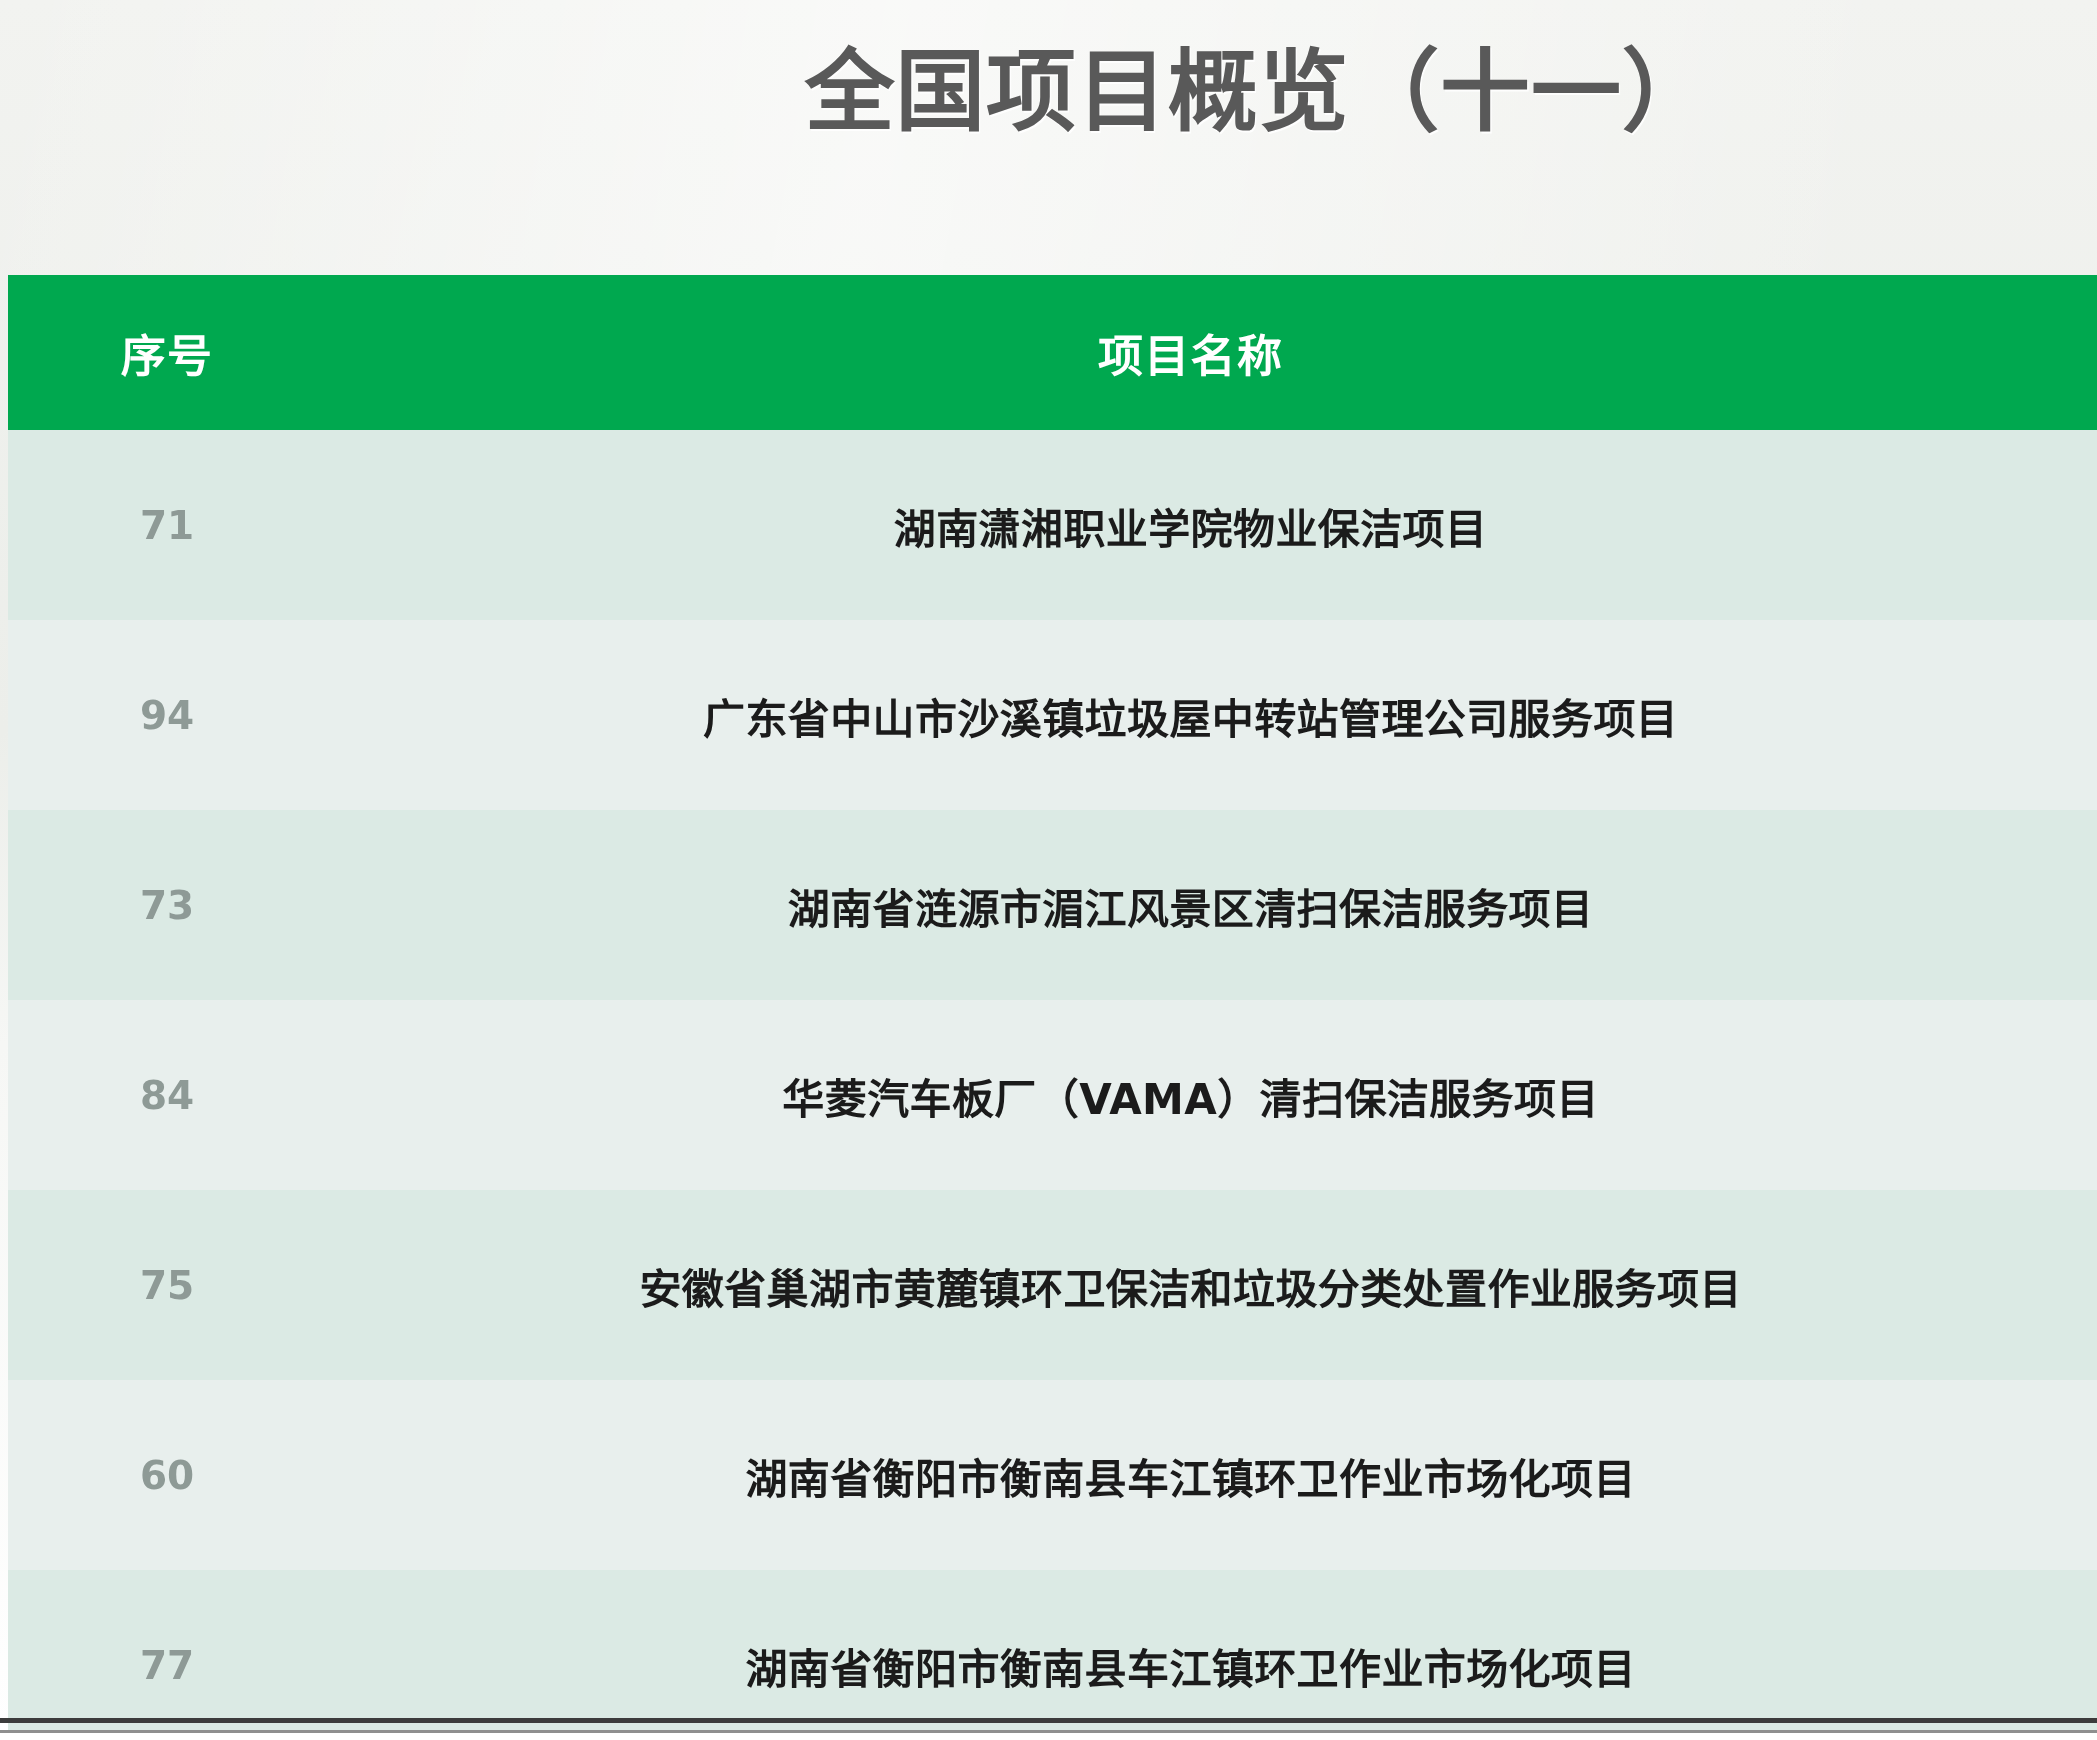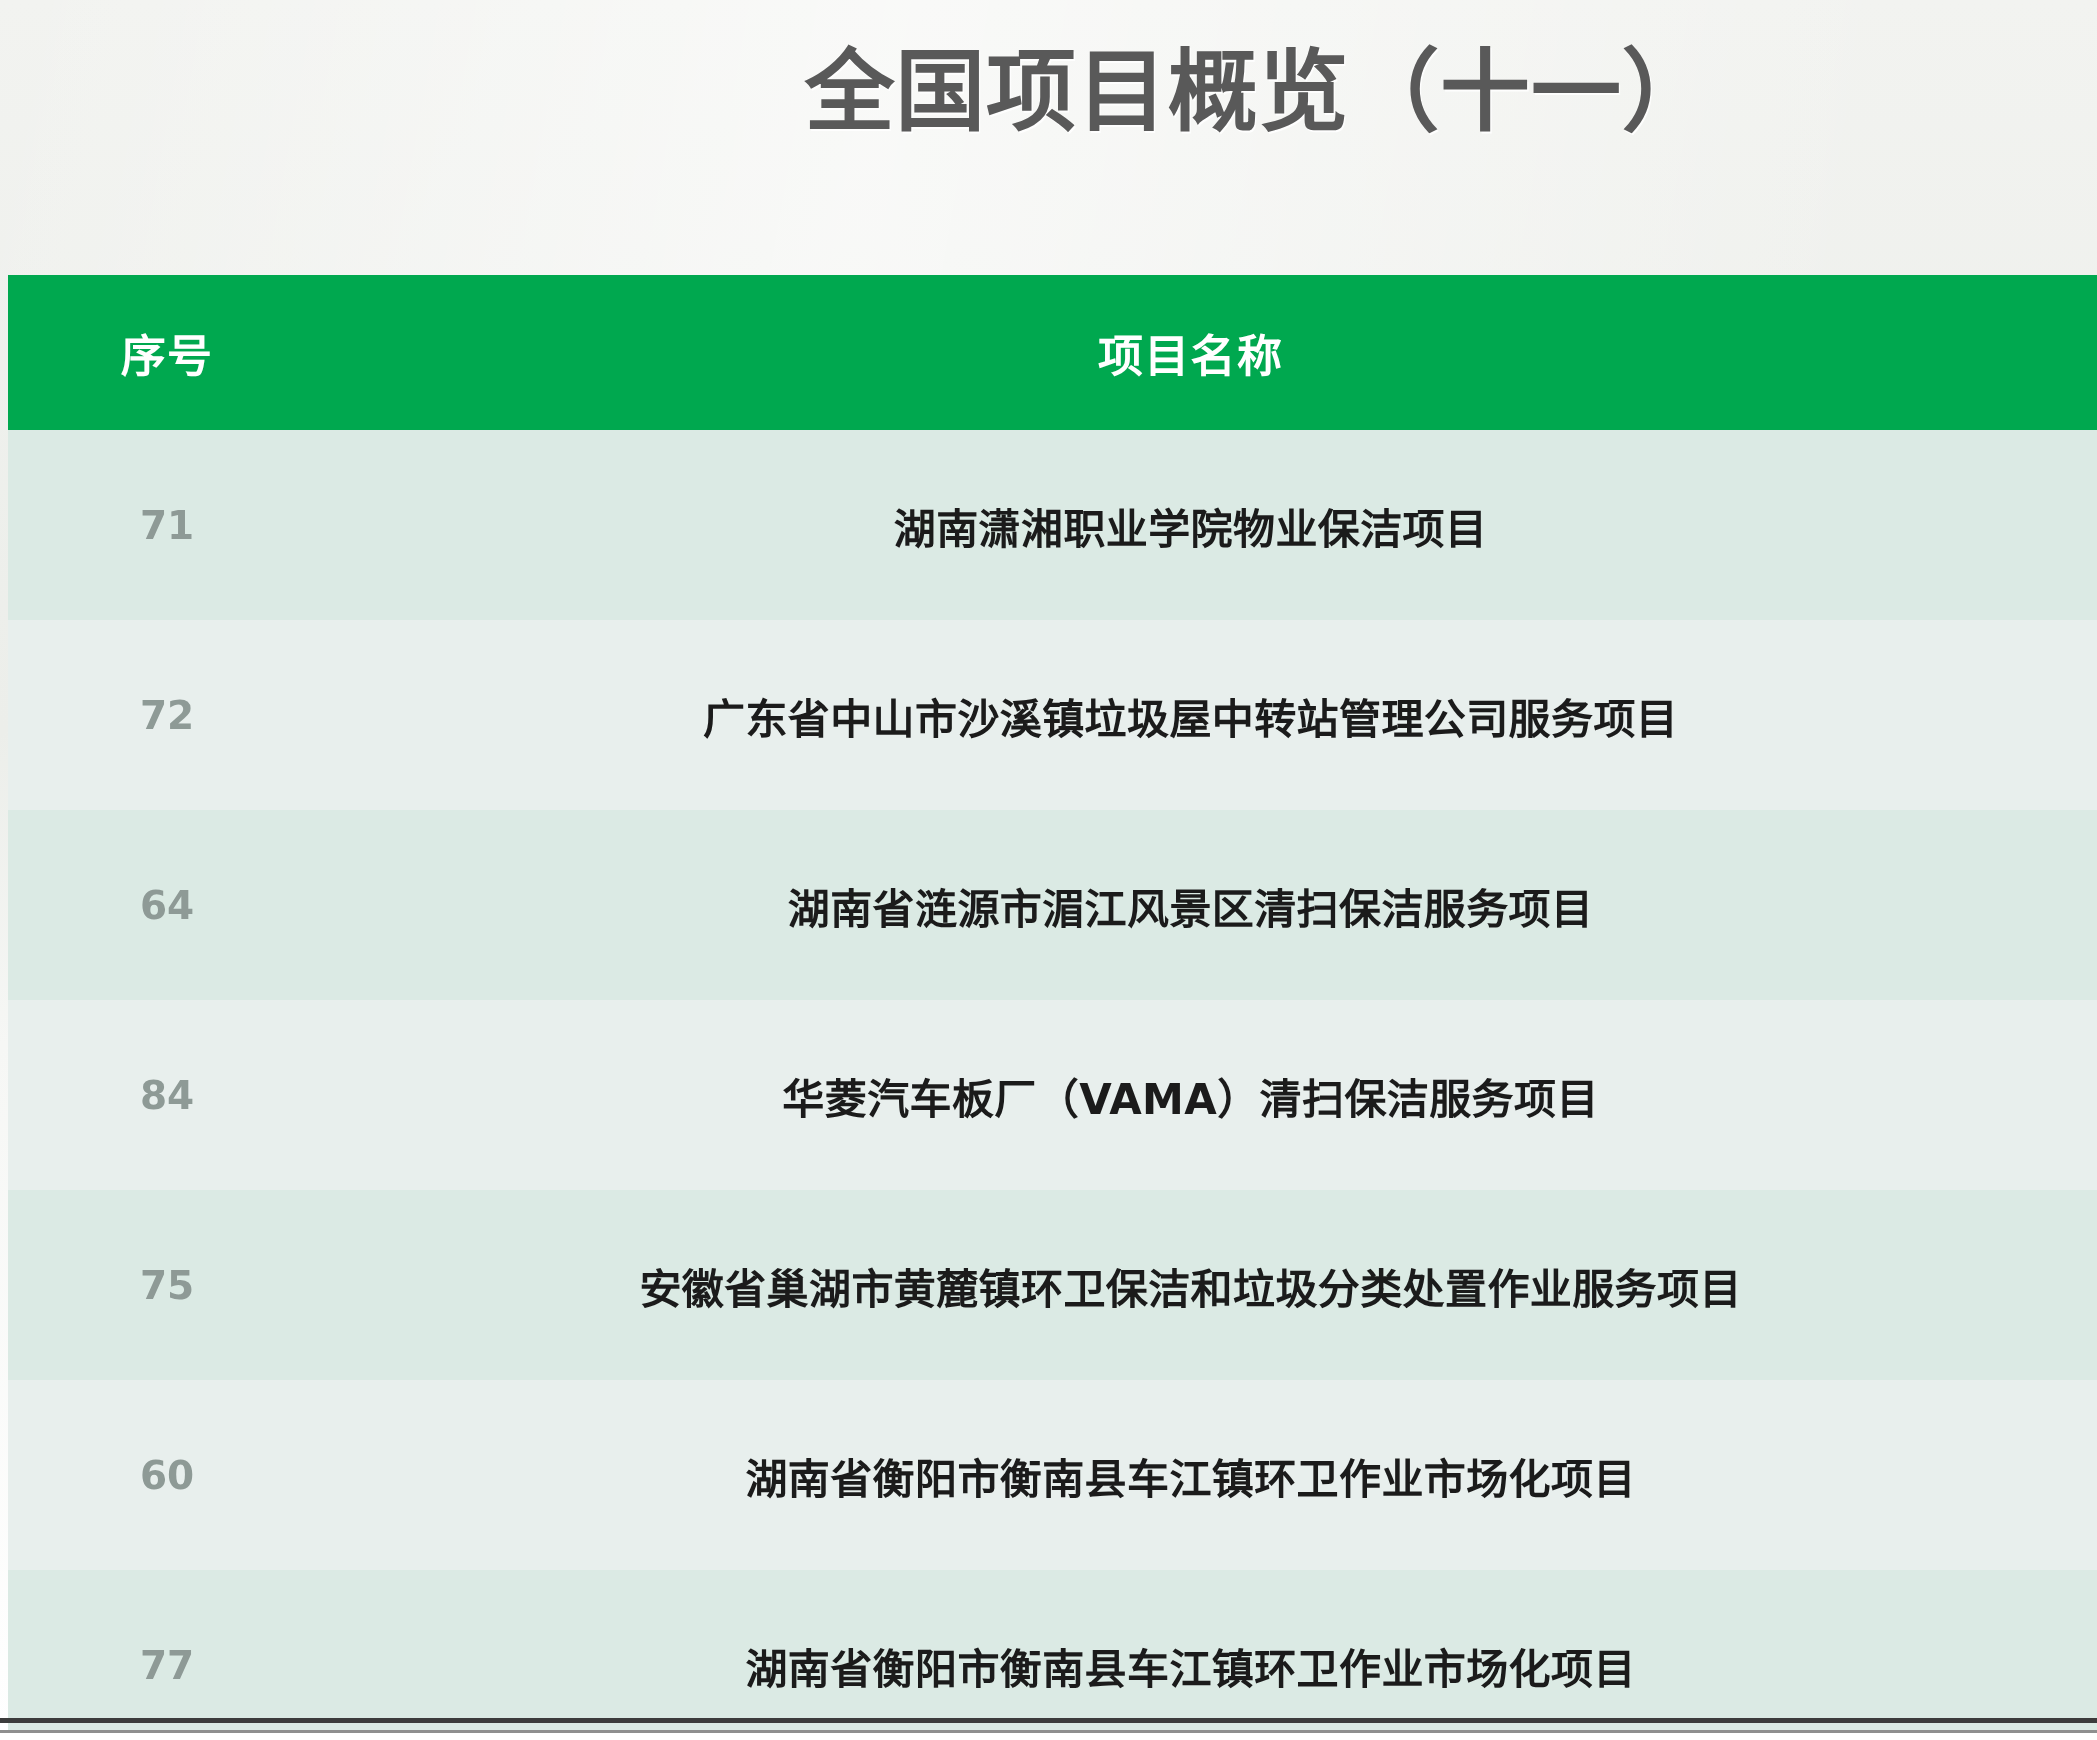--- a/index.html
+++ b/index.html
@@ -168,7 +168,7 @@
         <td class="amt">780万</td>
       </tr>
       <tr class="even">
-        <td class="idx">72</td>
+        <td class="idx">94</td>
         <td class="name">广东省中山市沙溪镇垃圾屋中转站管理公司服务项目</td>
         <td class="amt">200万</td>
       </tr>

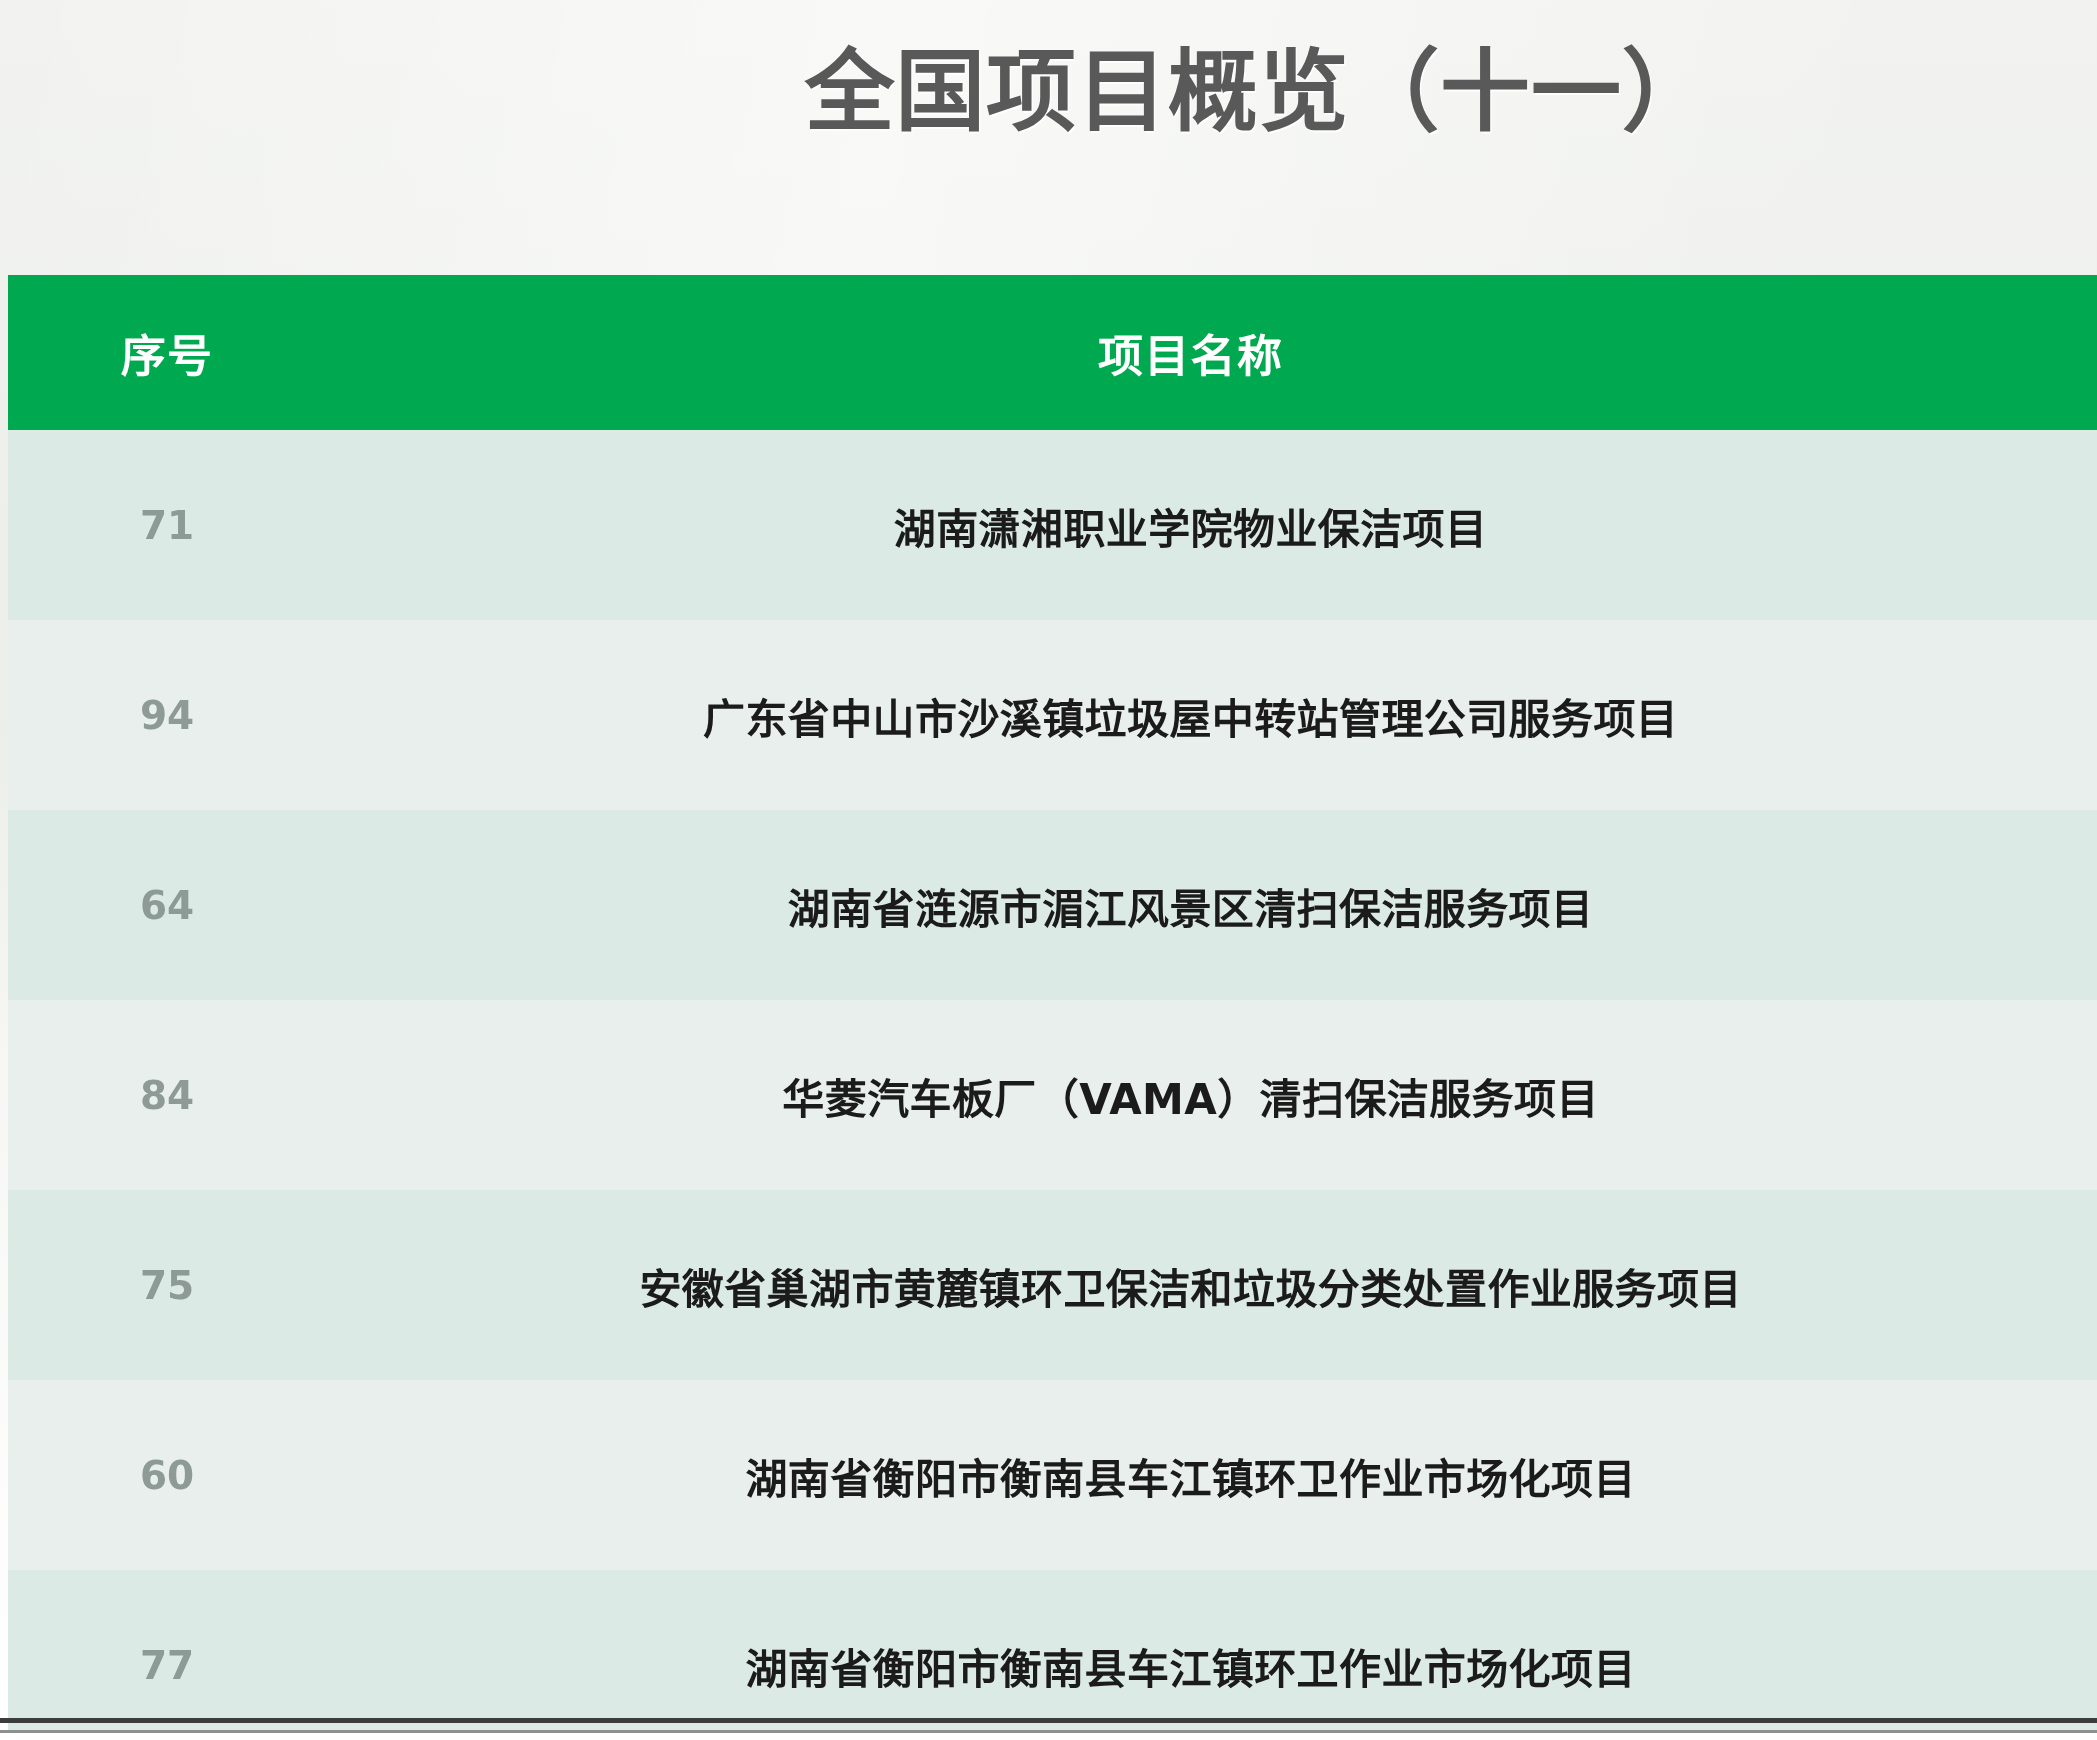--- a/index.html
+++ b/index.html
@@ -173,7 +173,7 @@
         <td class="amt">200万</td>
       </tr>
       <tr class="odd">
-        <td class="idx">64</td>
+        <td class="idx">73</td>
         <td class="name">湖南省涟源市湄江风景区清扫保洁服务项目</td>
         <td class="amt">523万</td>
       </tr>

